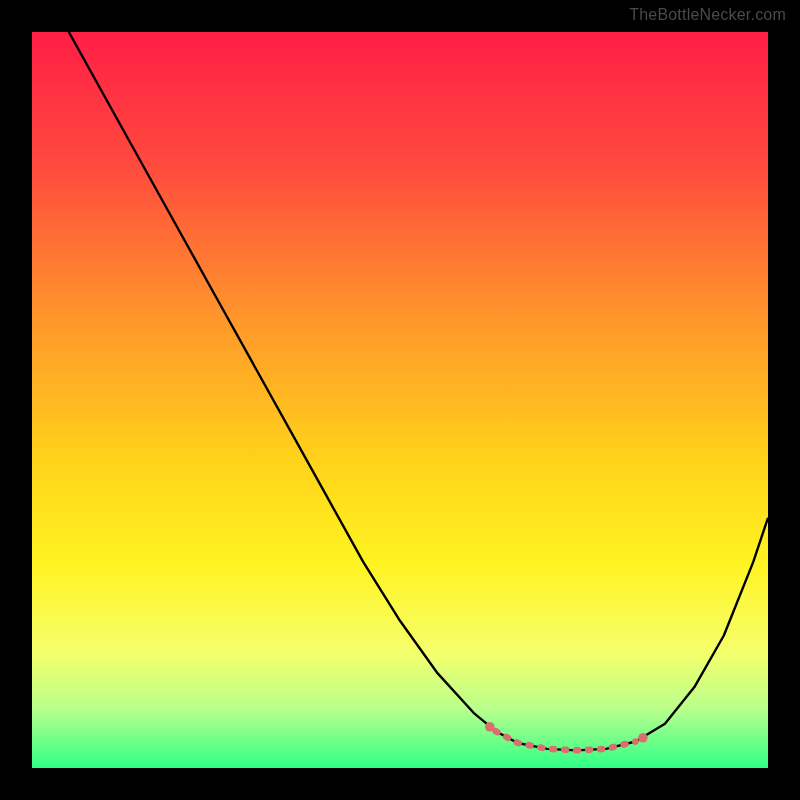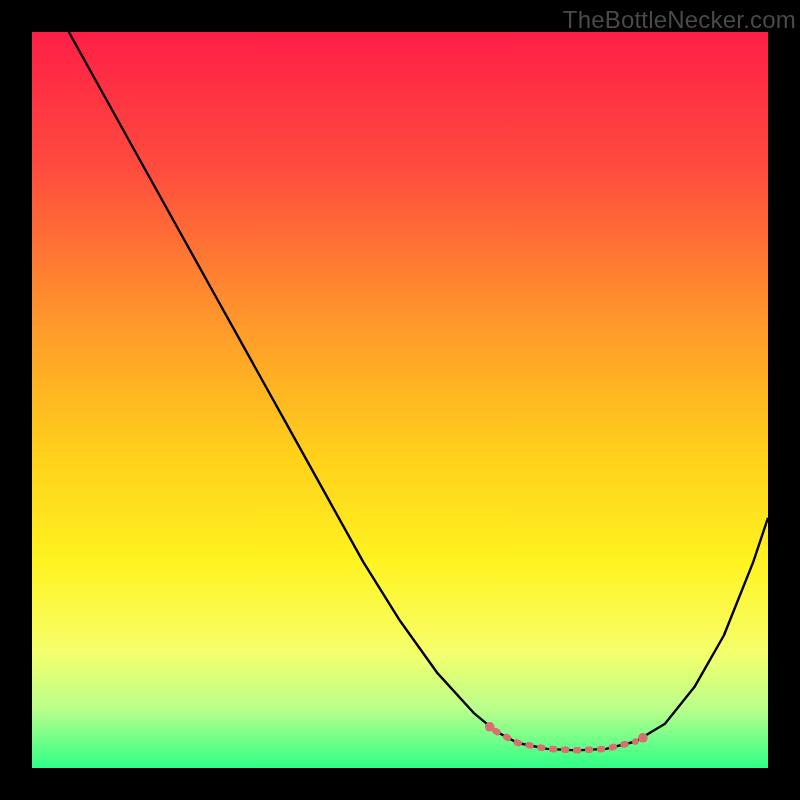--- a/index.html
+++ b/index.html
@@ -8,9 +8,9 @@
   .watermark {
     position: absolute;
     top: 6px;
-    right: 4px;
+    right: 14px;
     font-family: Arial, Helvetica, sans-serif;
-    font-size: 24px;
+    font-size: 16px;
     color: #4a4a4a;
     font-weight: 500;
     letter-spacing: 0.2px;

